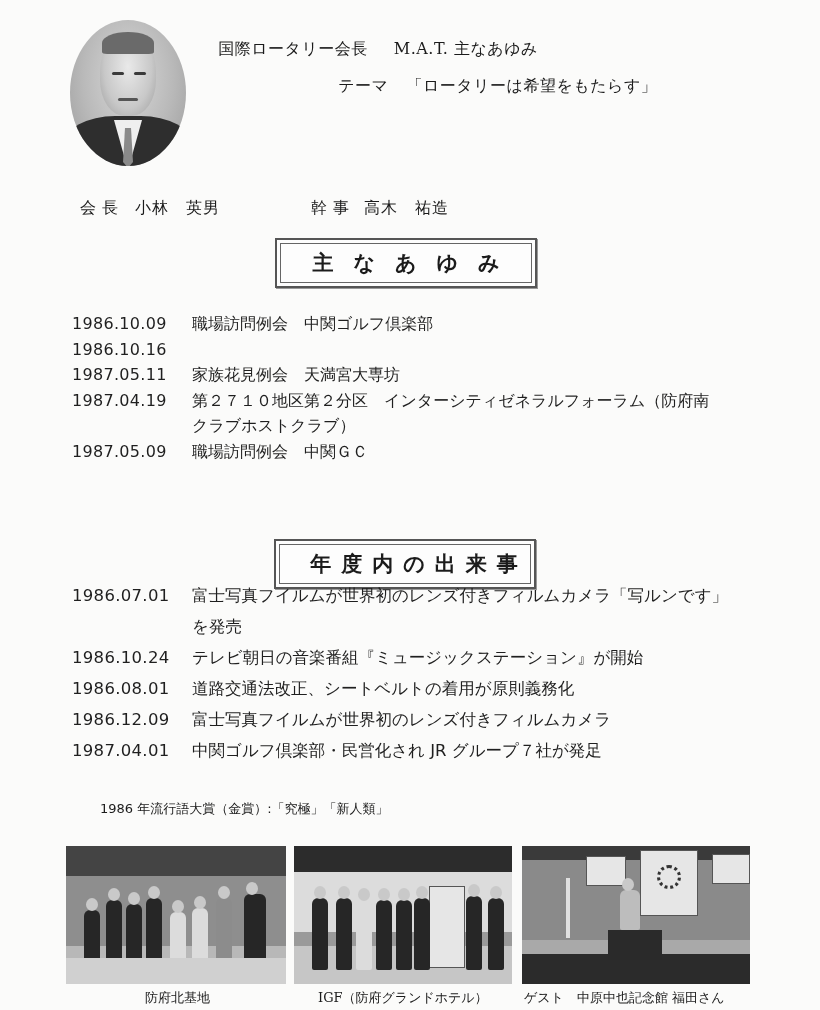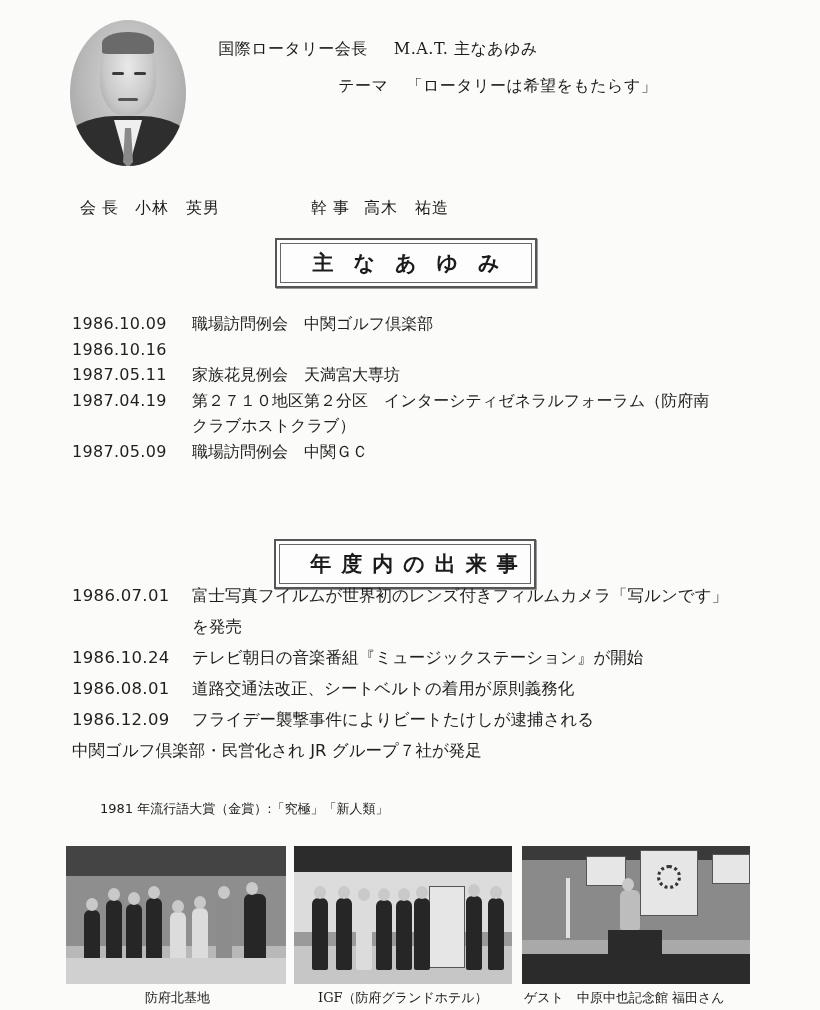--- a/index.html
+++ b/index.html
@@ -187,7 +187,7 @@
   <div class="event-row">
     <div class="event-date">1986.12.09</div>
     <div class="event-text">
-        <div>フライデー襲撃事件によりビートたけしが逮捕される</div>
+        <div>富士写真フイルムが世界初のレンズ付きフィルムカメラ</div>
       </div>
   </div>
   <div class="event-row">

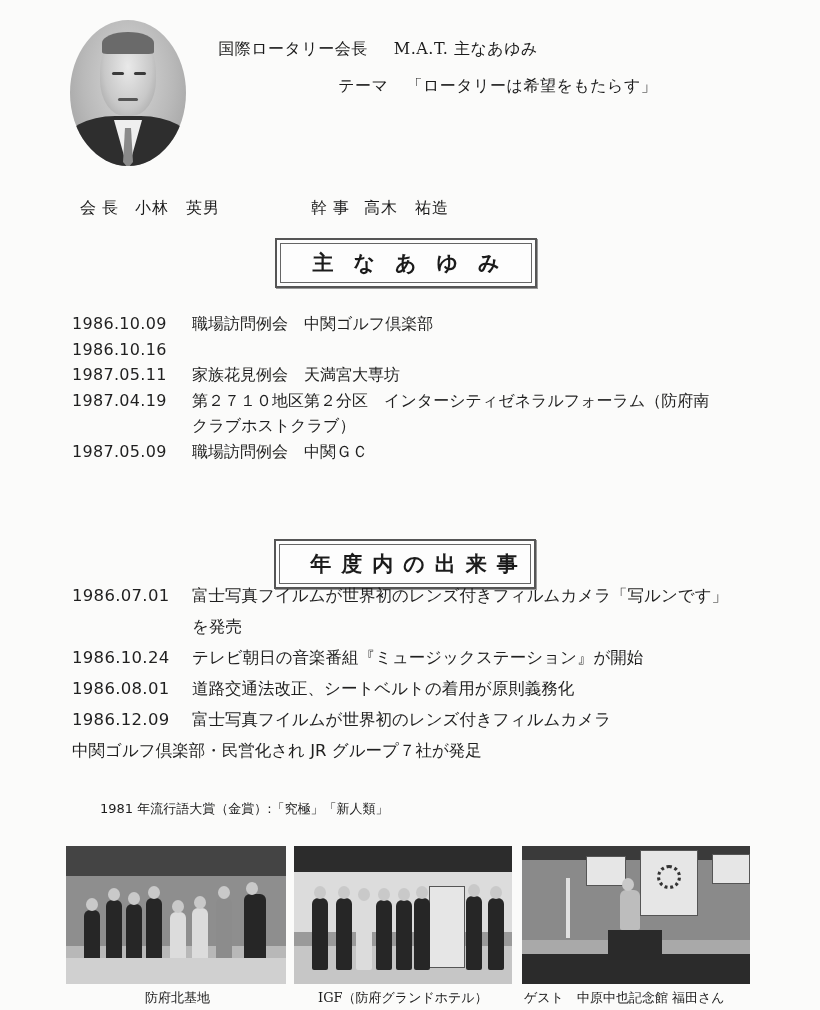--- a/index.html
+++ b/index.html
@@ -191,6 +191,7 @@
       </div>
   </div>
   <div class="event-row">
+    <div class="event-date">1987.04.01</div>
     <div class="event-text">
         <div>中関ゴルフ倶楽部・民営化され JR グループ７社が発足</div>
       </div>

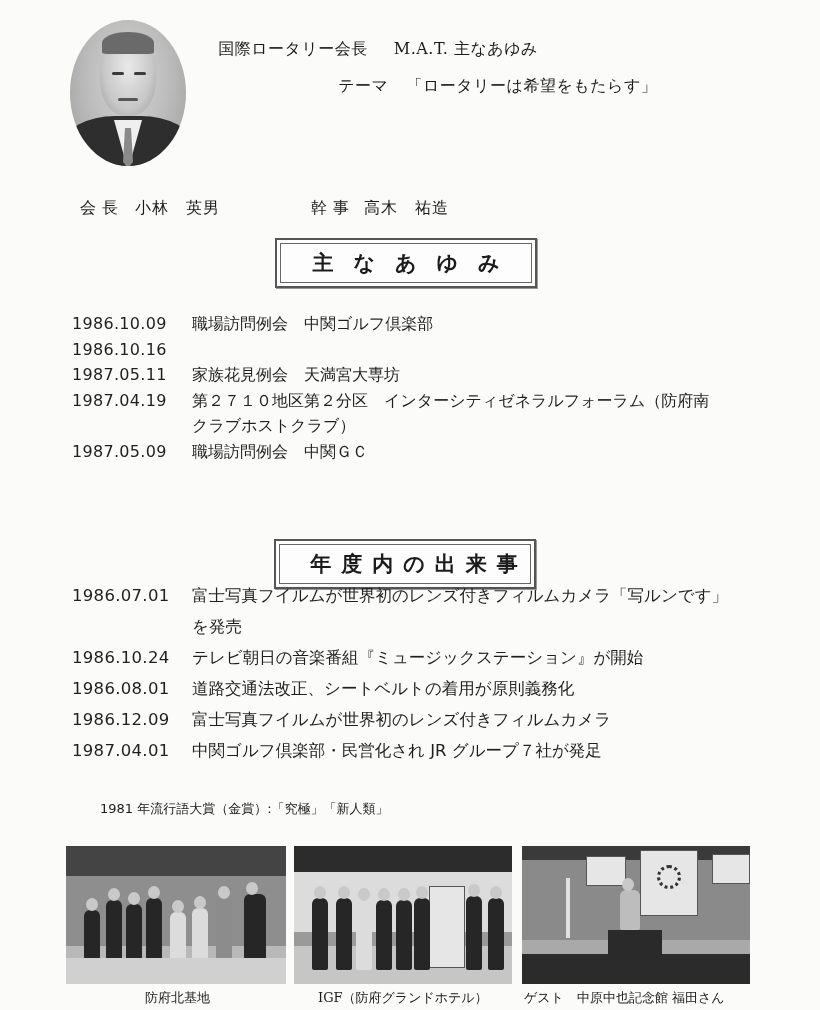--- a/index.html
+++ b/index.html
@@ -198,7 +198,7 @@
   </div>
 </div>
 
-<div class="abs buzzword">1981 年流行語大賞（金賞）:「究極」「新人類」</div>
+<div class="abs buzzword">1986 年流行語大賞（金賞）:「究極」「新人類」</div>
 
 <div class="photo" style="left:66px; width:220px;">
   <div class="ceiling"></div>

